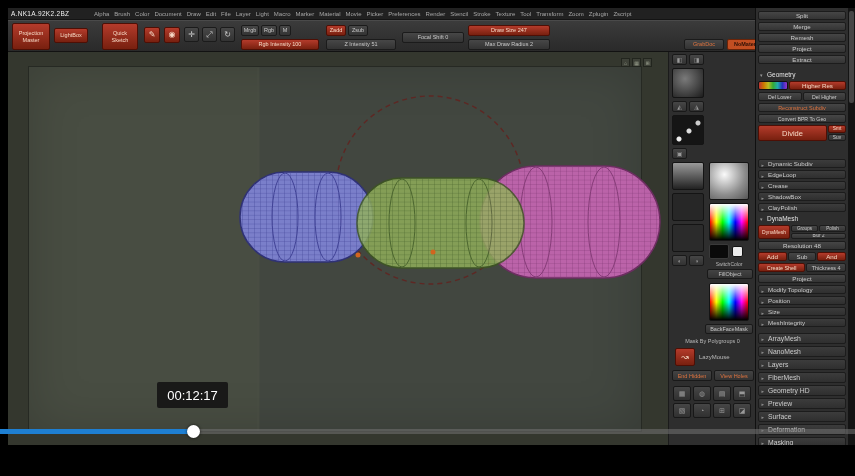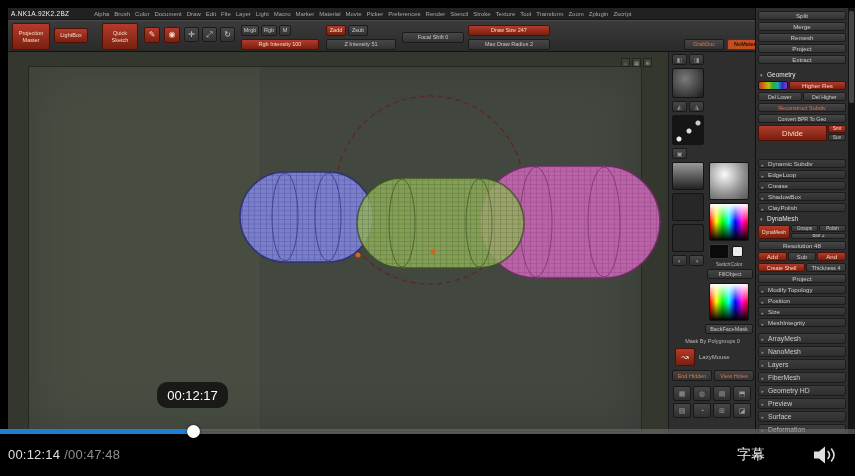--- a/index.html
+++ b/index.html
@@ -67,7 +67,7 @@
 
   
   .seek-tooltip{position:absolute;left:157px;top:382px;width:71px;height:26px;background:rgba(22,22,22,.93);
-    border-radius:10px;color:#fff;font-size:13px;display:flex;align-items:center;justify-content:center;z-index:10}
+    border-radius:2px;color:#fff;font-size:13px;display:flex;align-items:center;justify-content:center;z-index:10}
   .progress{position:absolute;left:0;top:429px;width:855px;height:5px;background:rgba(115,115,115,.55);z-index:9;cursor:pointer}
   .played{position:absolute;left:0;top:0;height:5px;background:#1e7fd2}
   .handle{position:absolute;top:425px;width:13px;height:13px;border-radius:50%;background:#fff;

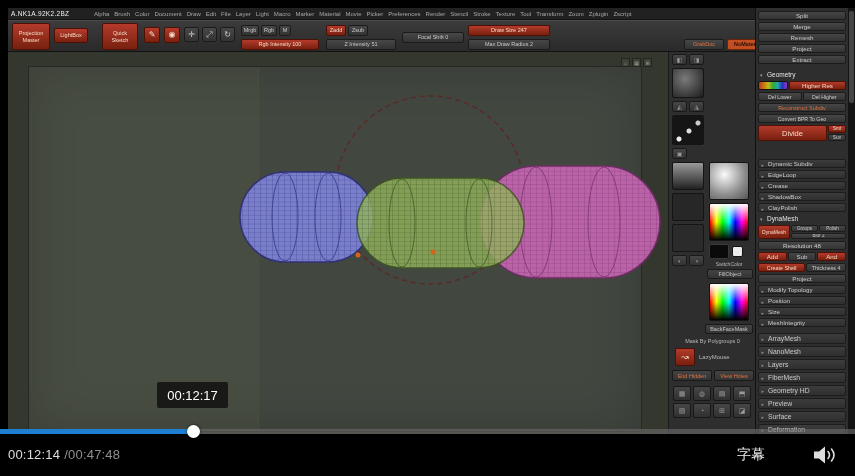--- a/index.html
+++ b/index.html
@@ -332,19 +332,6 @@
   </div>
   <div class="handle" style="left: calc(22.6% - 6px);"></div>
 
-  <div class="controls">
-    <div class="time">
-      <span>00:12:14</span><span class="total">/00:47:48</span>
-    </div>
-    <div class="subtitles">字幕</div>
-    <div class="volume">
-      <svg width="26" height="20" viewBox="0 0 26 20">
-        <polygon points="1,6.5 6,6.5 12,1.5 12,18.5 6,13.5 1,13.5" fill="#dedede"></polygon>
-        <path d="M15 6.5 q3 3.5 0 7" stroke="#dedede" fill="none" stroke-width="1.6" stroke-linecap="round"></path>
-        <path d="M18.5 4 q5 6 0 12" stroke="#dedede" fill="none" stroke-width="1.6" stroke-linecap="round"></path>
-      </svg>
-    </div>
-  </div>
 </div>
 
 </body></html>

